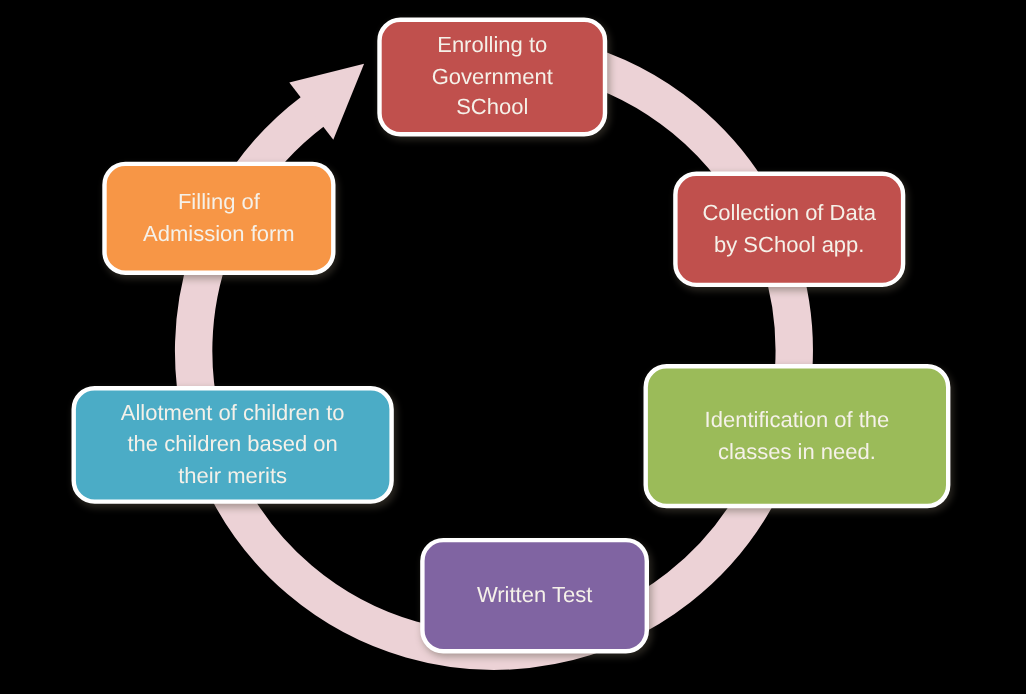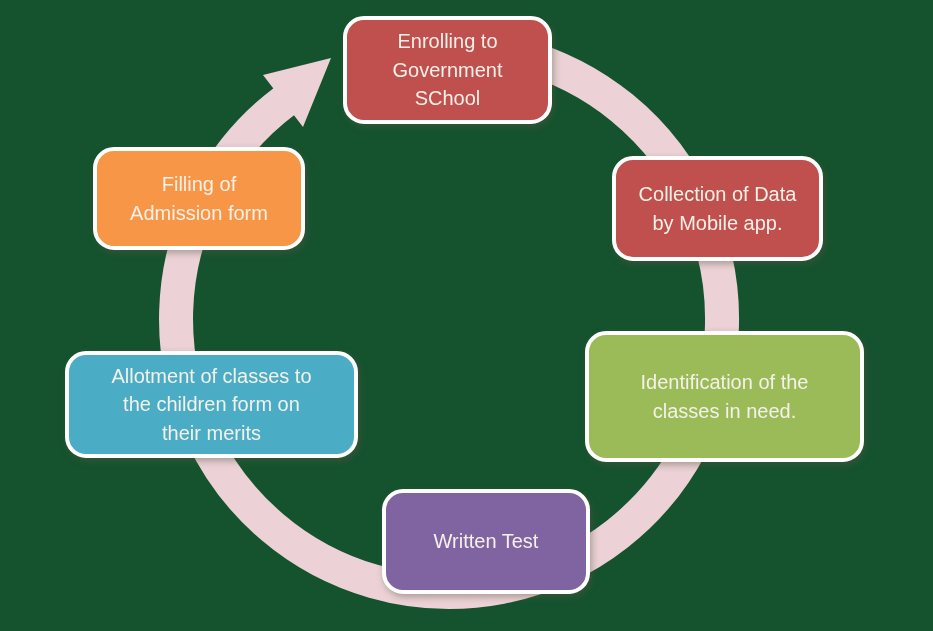--- a/index.html
+++ b/index.html
@@ -40,7 +40,7 @@
 </head>
 <body>
 
-<div class="canvas" style="background-color: #14532d; color: rgb(245, 241, 233);">
+<div class="canvas" style="background-color: #000000; color: rgb(245, 241, 233);">
 
   <svg class="ring-svg" viewBox="0 0 933 631">
     <path d="M 519.7 55.3 A 273 273 0 1 1 284.7 101" fill="none" stroke="#ecd2d6" stroke-width="34" style="stroke: rgb(236, 210, 214);"></path>

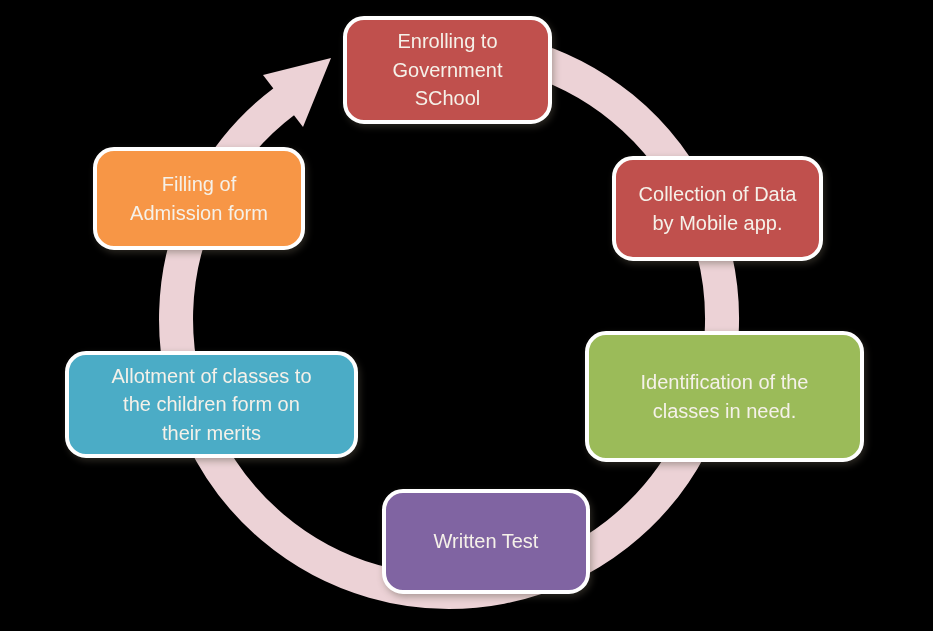--- a/index.html
+++ b/index.html
@@ -52,7 +52,7 @@
   </div>
 
   <div class="step step-collection" style="background-color: rgb(192, 80, 77); border-color: rgb(255, 255, 255);">
-    <span class="step-label">Collection of Data by Mobile app.</span>
+    <span class="step-label">Collection of Data by SChool app.</span>
   </div>
 
   <div class="step step-identification" style="background-color: rgb(155, 187, 89); border-color: rgb(255, 255, 255);">

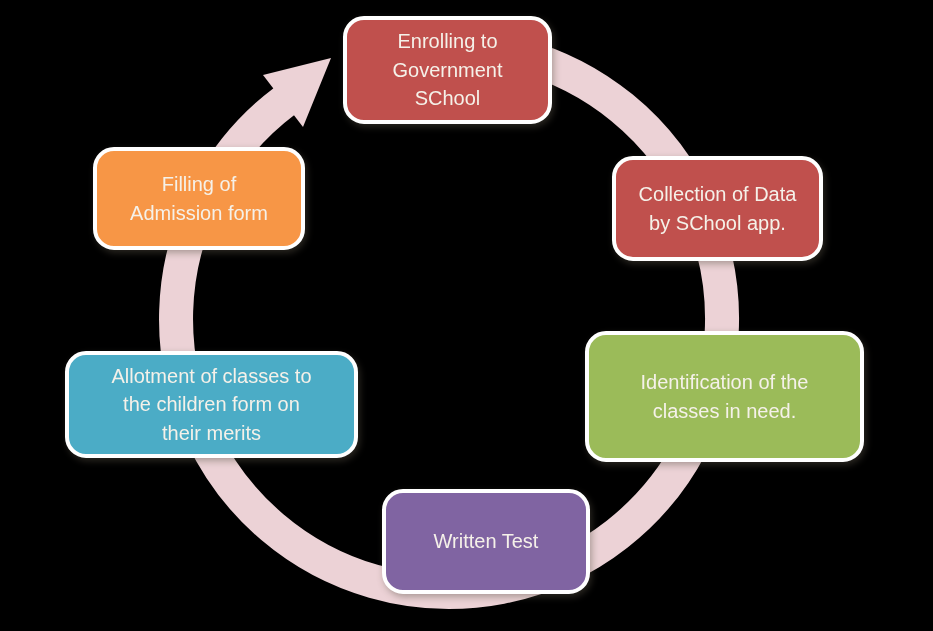--- a/index.html
+++ b/index.html
@@ -64,7 +64,7 @@
   </div>
 
   <div class="step step-allotment" style="background-color: rgb(75, 172, 198); border-color: rgb(255, 255, 255);">
-    <span class="step-label">Allotment of classes to the children form on their merits</span>
+    <span class="step-label">Allotment of children to the children based on their merits</span>
   </div>
 
   <div class="step step-filling" style="background-color: rgb(247, 150, 70); border-color: rgb(255, 255, 255);">

